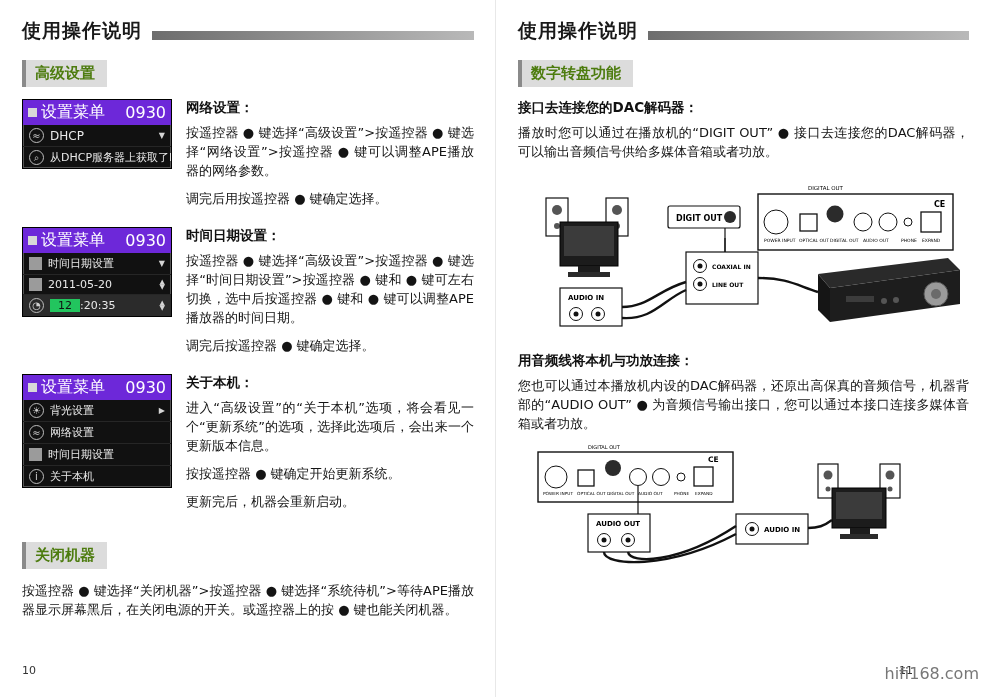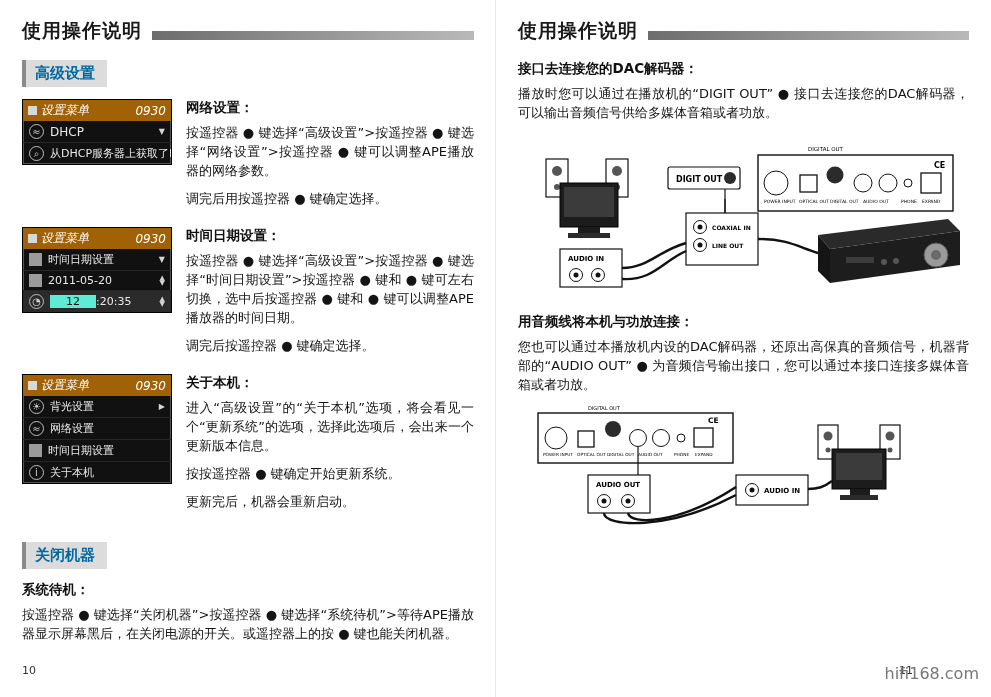--- a/index.html
+++ b/index.html
@@ -37,7 +37,7 @@
     display:inline-block;
     background:#dcdcdc;
     border-left:4px solid #8a8a8a;
-    font-size:15px;font-weight:bold;color:#0369a1;
+    font-size:15px;font-weight:bold;color:#4d7c0f;
     padding:4px 12px 4px 9px;
     margin-bottom:12px;
   }

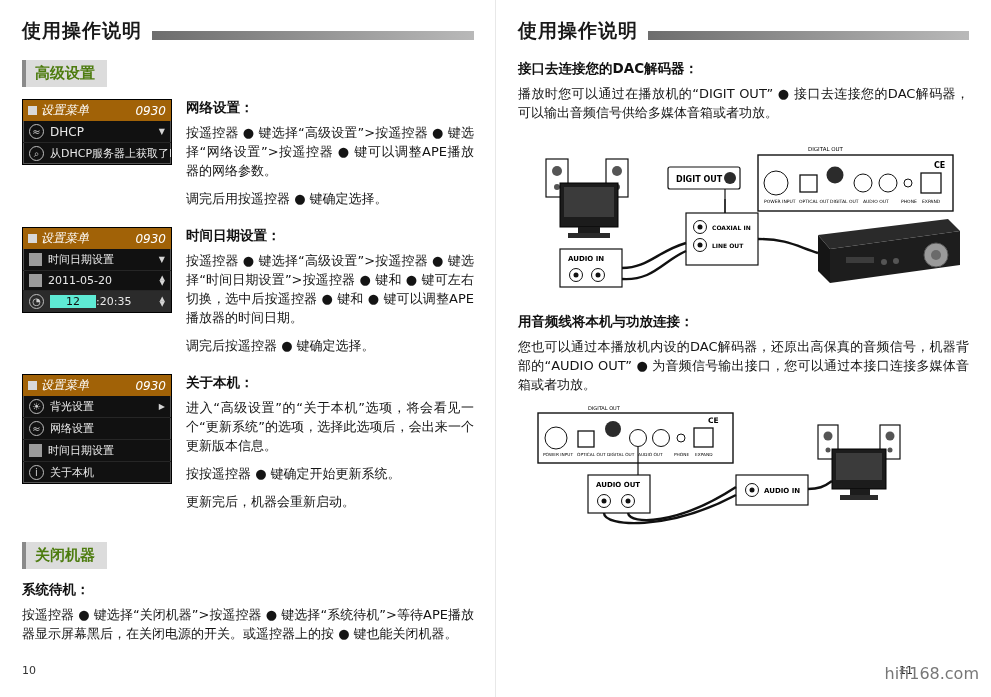--- a/index.html
+++ b/index.html
@@ -238,6 +238,7 @@
     <div class="hdr-rule"></div>
   </div>
 
+  <div class="chip">数字转盘功能</div>
   <div class="sub-head">接口去连接您的DAC解码器：</div>
   <p class="para">播放时您可以通过在播放机的“DIGIT OUT” ● 接口去连接您的DAC解码器，可以输出音频信号供给多媒体音箱或者功放。</p>
 

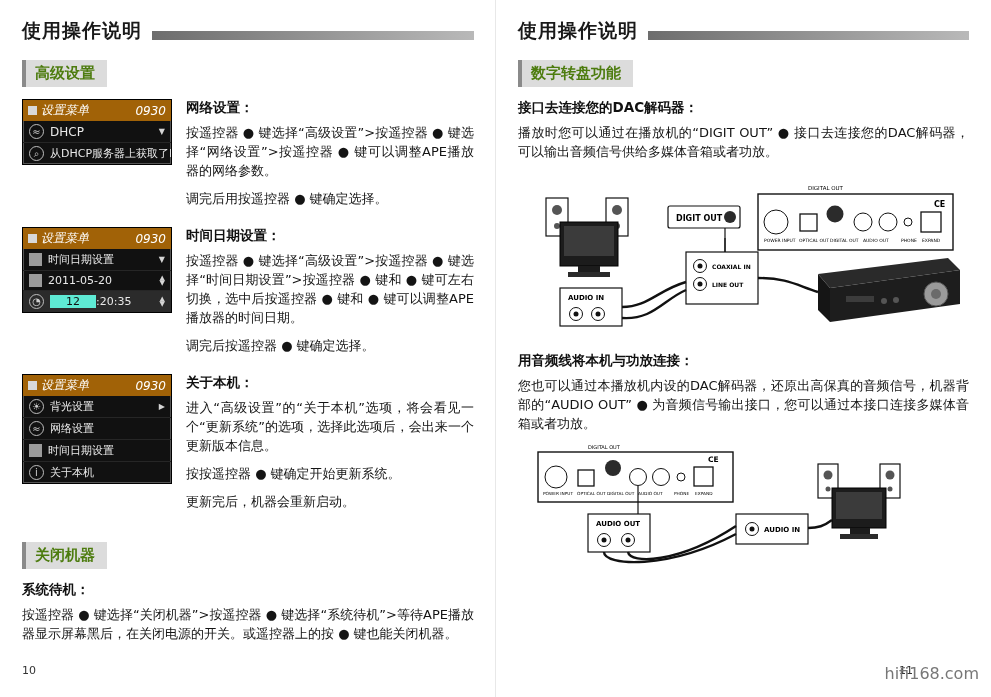--- a/index.html
+++ b/index.html
@@ -63,7 +63,7 @@
   }
   .lcd-top{
     display:flex;align-items:center;justify-content:space-between;
-    background:#a16207;color:#fff;padding:2px 5px;font-size:12px;font-style:italic;
+    background:#6d28d9;color:#fff;padding:2px 5px;font-size:16px;
   }
   .lcd-top .lt{display:flex;align-items:center;gap:4px;}
   .lcd-sq{width:9px;height:9px;background:#d8d8d8;display:inline-block;}

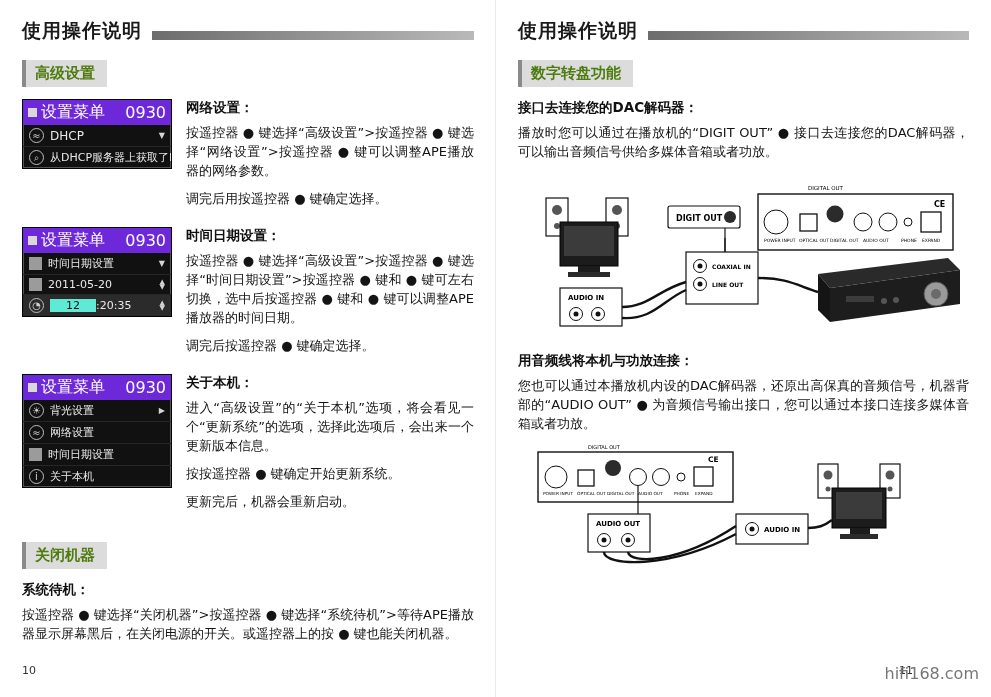--- a/index.html
+++ b/index.html
@@ -86,7 +86,7 @@
   .lcd-spin{
     display:flex;flex-direction:column;line-height:5px;font-size:7px;color:#d5d5d5;
   }
-  .hl{background:#5eead4;color:#111;padding:0 16px;}
+  .hl{background:#22c55e;color:#111;padding:0 8px;}
   .lcd-multi{padding:3px 6px;font-size:11px;line-height:15px;}
 
   

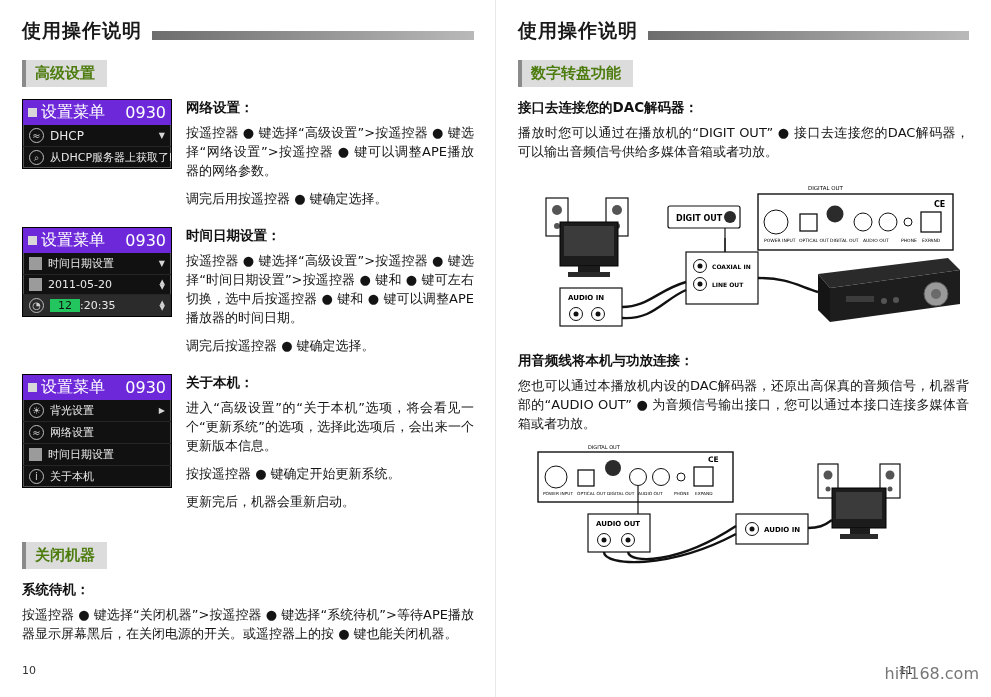--- a/index.html
+++ b/index.html
@@ -225,7 +225,6 @@
   </div>
 
   <div class="chip" style="margin-top:12px;">关闭机器</div>
-  <div class="sub-head">系统待机：</div>
   <p class="para">按遥控器 ● 键选择“关闭机器”&gt;按遥控器 ● 键选择“系统待机”&gt;等待APE播放器显示屏幕黑后，在关闭电源的开关。或遥控器上的按 ● 键也能关闭机器。</p>
 
   <div class="pagenum l">10</div>

